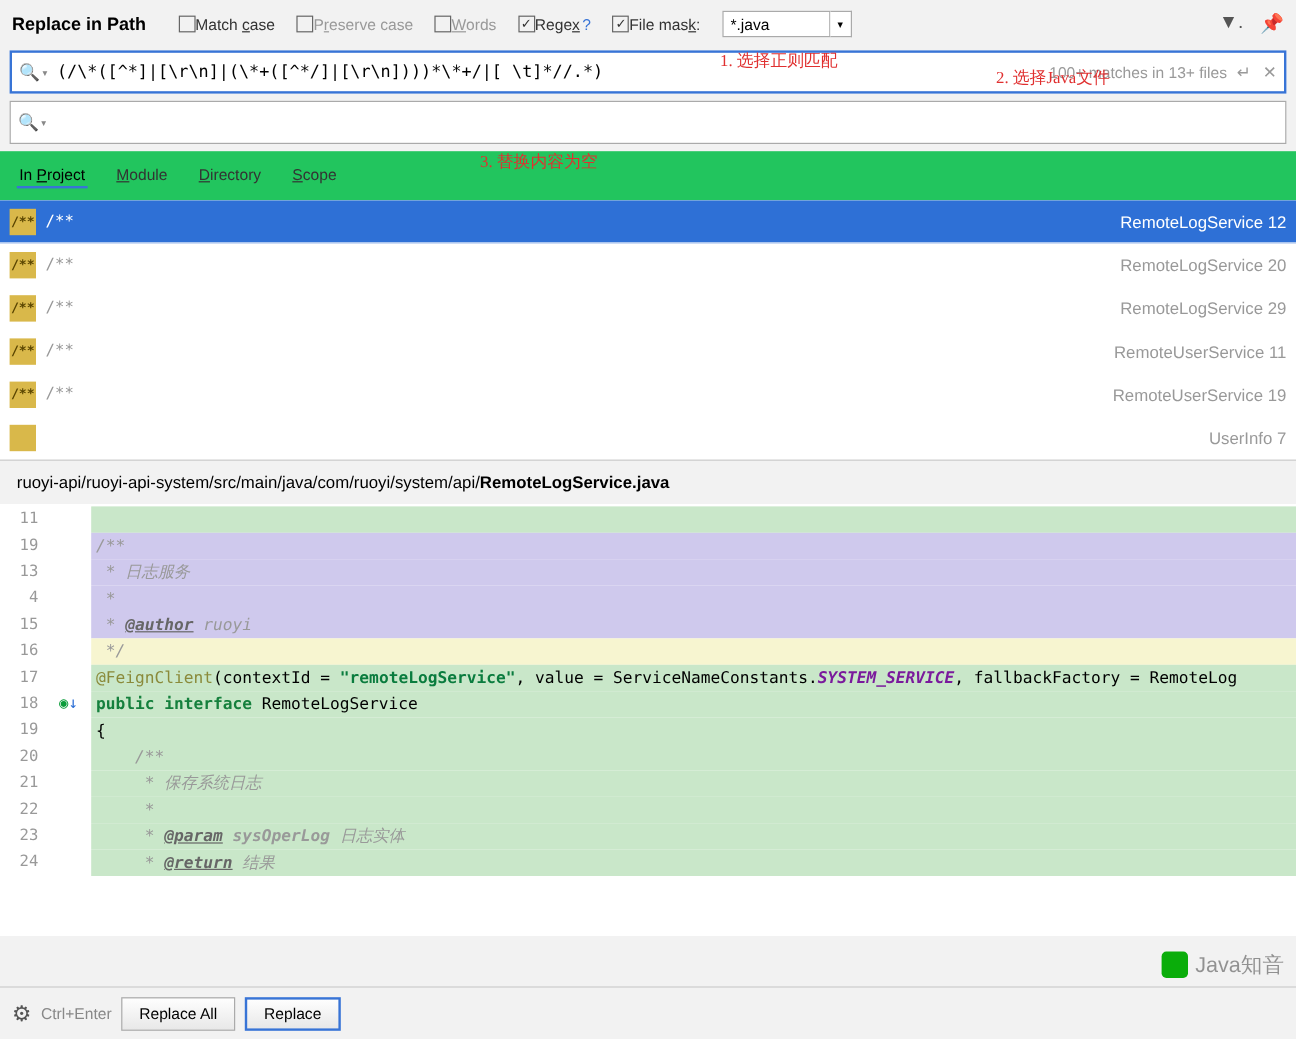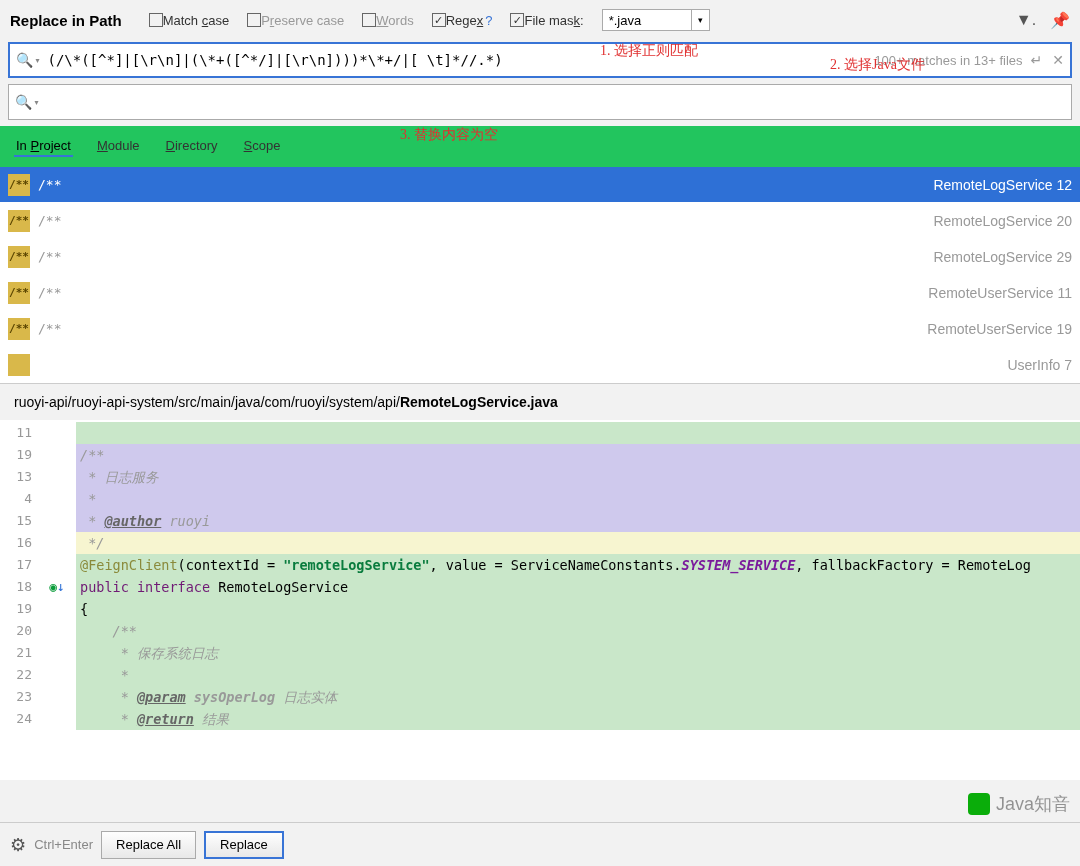--- a/index.html
+++ b/index.html
@@ -46,7 +46,7 @@
 .c-comment { color: #999; font-style: italic; }
 .c-anno { color: #8a8a3a; }
 .c-str { color: #0a7c3e; font-weight: bold; }
-.c-kw { color: #701a75; font-weight: normal; }
+.c-kw { color: #15803d; font-weight: bold; }
 .c-const { color: #7a1a9c; font-style: italic; font-weight: bold; }
 .c-tag { color: #666; font-style: italic; text-decoration: underline; font-weight: bold; }
 .bottom-bar { position: absolute; bottom: 0; left: 0; right: 0; height: 44px; background: #f2f2f2; border-top: 1px solid #ccc; display: flex; align-items: center; padding: 0 10px; gap: 8px; }

